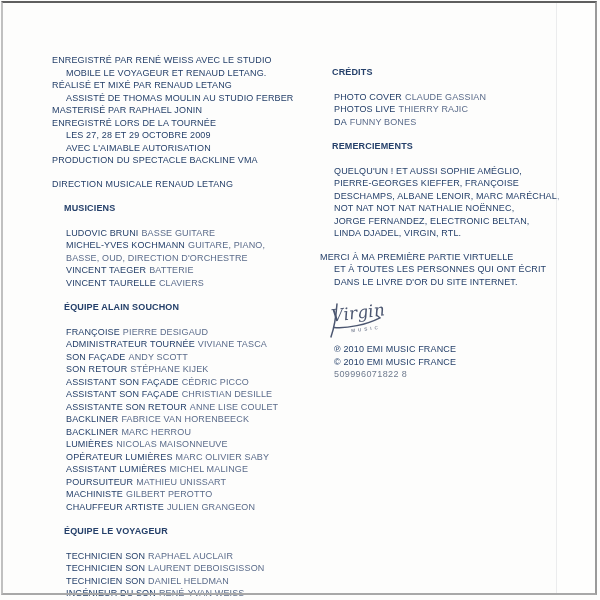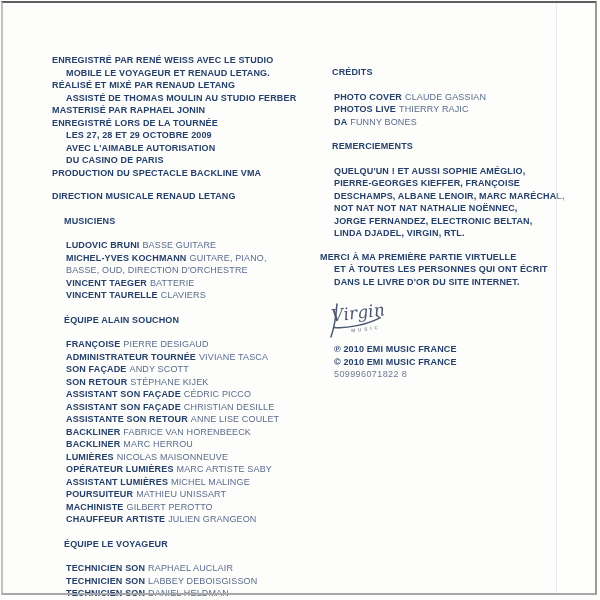--- a/index.html
+++ b/index.html
@@ -28,7 +28,7 @@
   .h{margin:12px;font-size:9px;line-height:12.5px;font-weight:bold;color:#25406a;}
   .line{white-space:nowrap;}
   .ind{padding-left:14px;}
-  .lbl{font-weight:bold;color:#25406a;}
+  .lbl{font-weight:normal;color:#25406a;}
   .lbl:empty{display:none;}
   .lbl:not(:empty){margin-right:3px;}
   .val{font-weight:normal;color:#5a6b8a;}

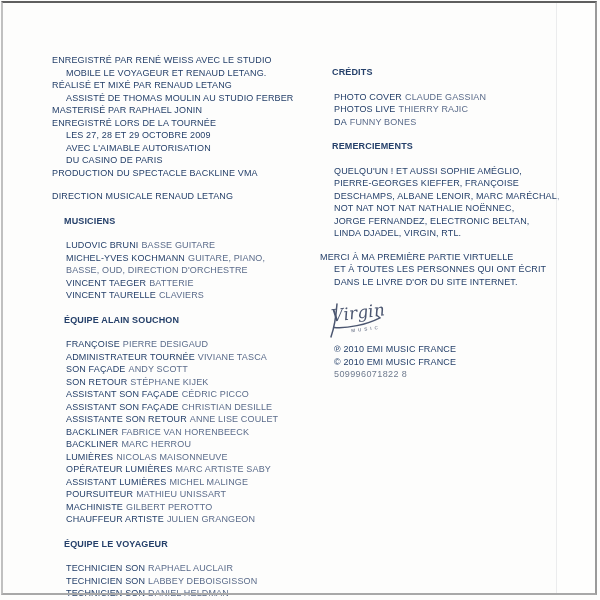--- a/index.html
+++ b/index.html
@@ -62,7 +62,6 @@
 
           <div class="line ind"><span class="lbl">AVEC L'AIMABLE AUTORISATION</span></div>
 
-          <div class="line ind"><span class="lbl">DU CASINO DE PARIS</span></div>
 
           <div class="line"><span class="lbl">PRODUCTION DU SPECTACLE BACKLINE VMA</span></div>
         </div>

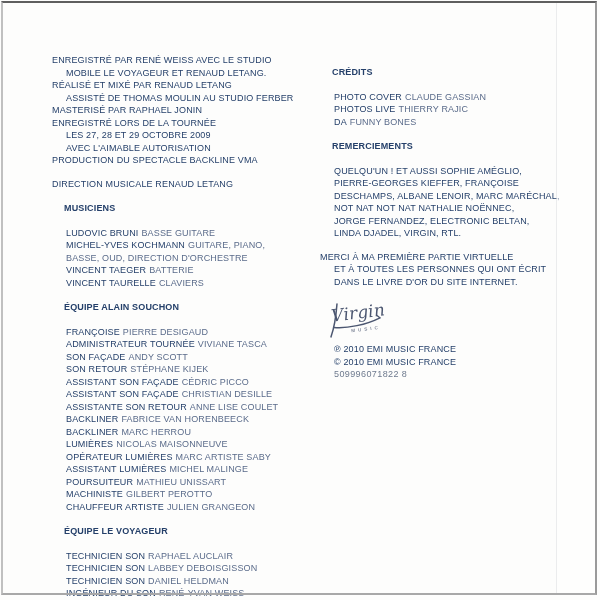--- a/index.html
+++ b/index.html
@@ -114,7 +114,7 @@
 
           <div class="line ind"><span class="lbl">LUMIÈRES</span><span class="val">NICOLAS MAISONNEUVE</span></div>
 
-          <div class="line ind"><span class="lbl">OPÉRATEUR LUMIÈRES</span><span class="val">MARC ARTISTE SABY</span></div>
+          <div class="line ind"><span class="lbl">OPÉRATEUR LUMIÈRES</span><span class="val">MARC OLIVIER SABY</span></div>
 
           <div class="line ind"><span class="lbl">ASSISTANT LUMIÈRES</span><span class="val">MICHEL MALINGE</span></div>
 

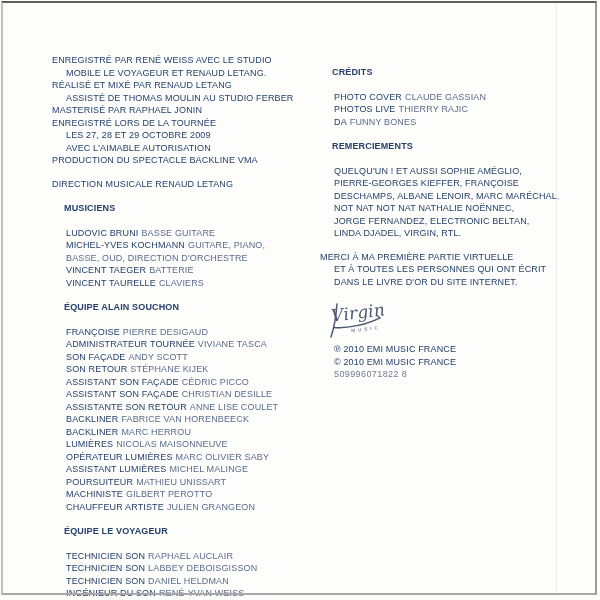--- a/index.html
+++ b/index.html
@@ -133,7 +133,7 @@
 
           <div class="line ind"><span class="lbl">TECHNICIEN SON</span><span class="val">RAPHAEL AUCLAIR</span></div>
 
-          <div class="line ind"><span class="lbl">TECHNICIEN SON</span><span class="val">LABBEY DEBOISGISSON</span></div>
+          <div class="line ind"><span class="lbl">TECHNICIEN SON</span><span class="val">LAURENT DEBOISGISSON</span></div>
 
           <div class="line ind"><span class="lbl">TECHNICIEN SON</span><span class="val">DANIEL HELDMAN</span></div>
 

